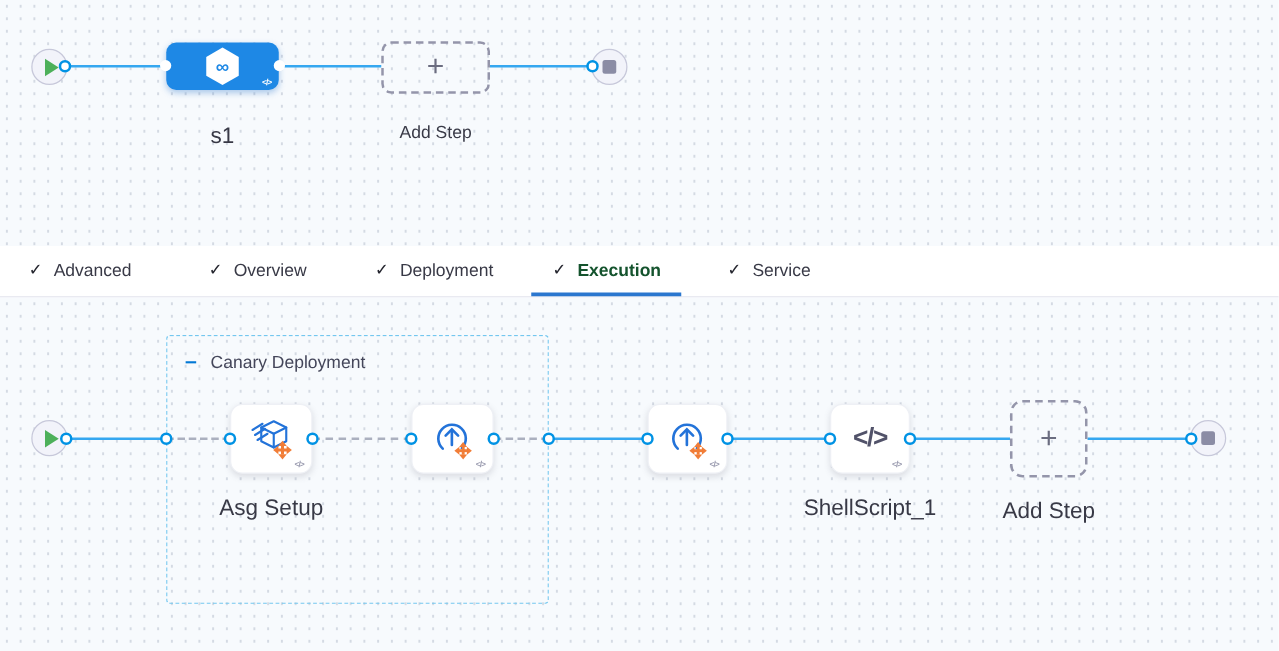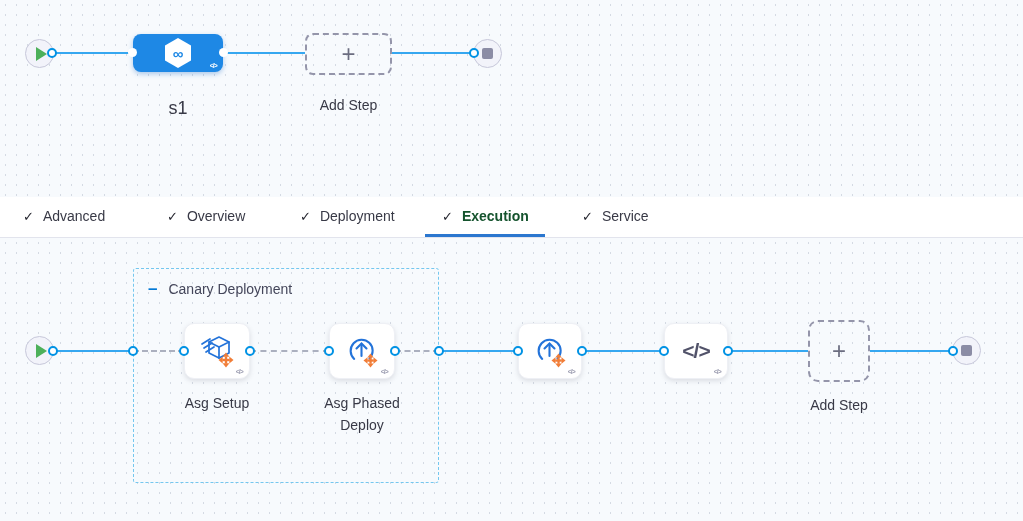--- a/index.html
+++ b/index.html
@@ -72,7 +72,7 @@
   .plus-glyph{font-size:24px;font-weight:300;line-height:1;}
 
   .node-label{
-    position:absolute;text-align:center;font-size:14px;color:#383946;line-height:1.55;
+    position:absolute;text-align:center;font-size:18px;color:#383946;line-height:1.55;
     z-index:3;overflow-wrap:break-word;
   }
 

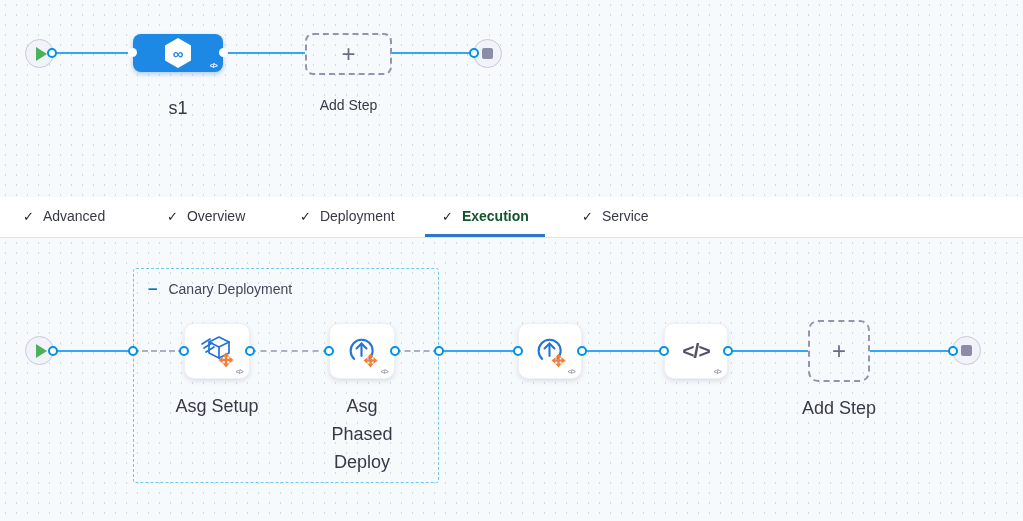--- a/index.html
+++ b/index.html
@@ -224,7 +224,6 @@
   </div>
   <div class="dot" style="left:324px;top:108px;"></div>
   <div class="dot" style="left:390px;top:108px;"></div>
-  <div class="node-label" style="left:317px;top:155px;width:90px;">Asg Phased Deploy</div>
 
   <div class="step-card" style="left:518px;width:64px;">
     <svg width="40" height="40" viewBox="0 0 40 40">

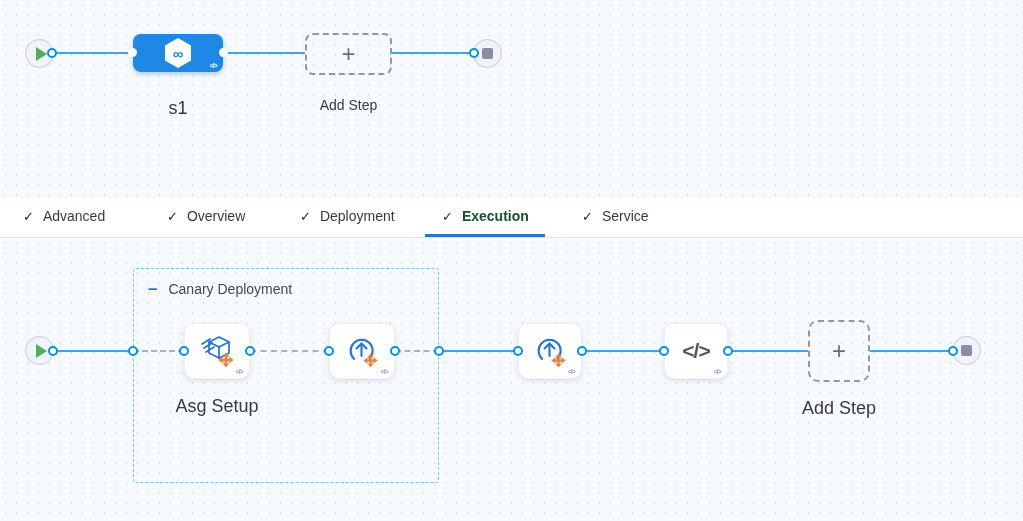--- a/index.html
+++ b/index.html
@@ -252,6 +252,7 @@
   </div>
   <div class="dot" style="left:659px;top:108px;"></div>
   <div class="dot" style="left:723px;top:108px;"></div>
+  <div class="node-label" style="left:641px;top:155px;width:110px;">ShellScript_1</div>
 
   <div class="dashed-box" style="left:808px;top:82px;width:62px;height:62px;border-radius:10px;">
     <span class="plus-glyph">+</span>

